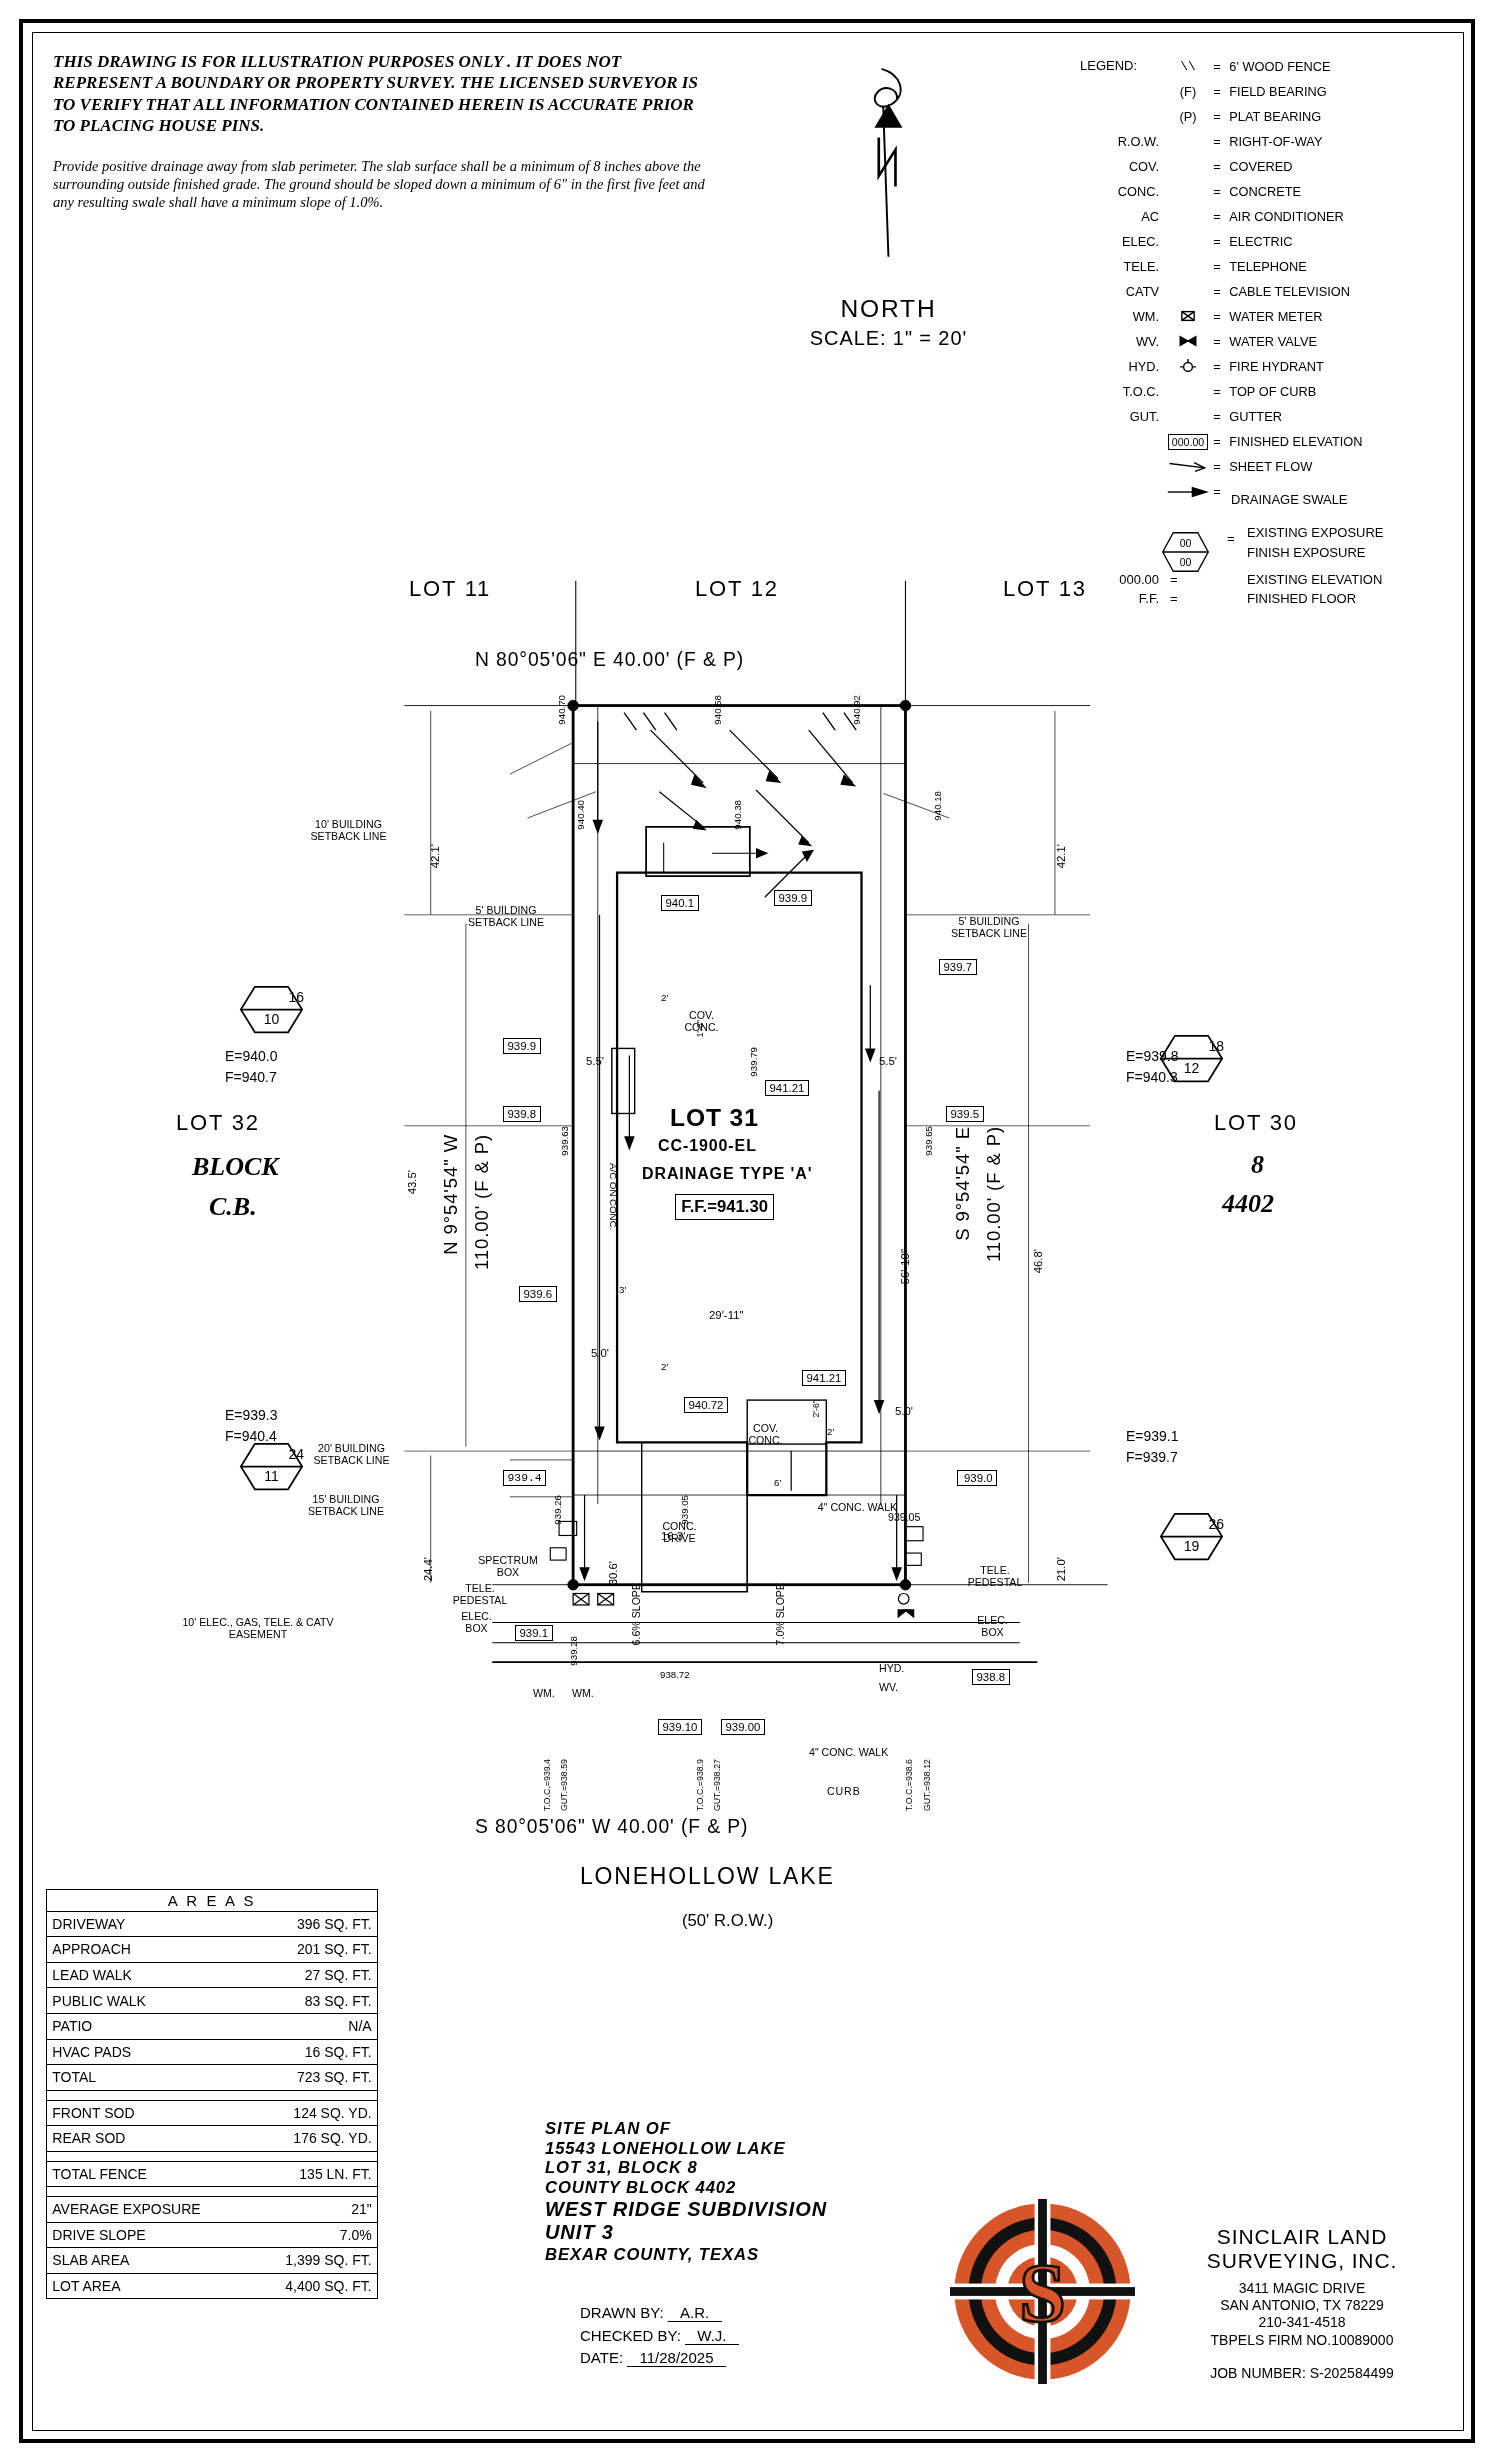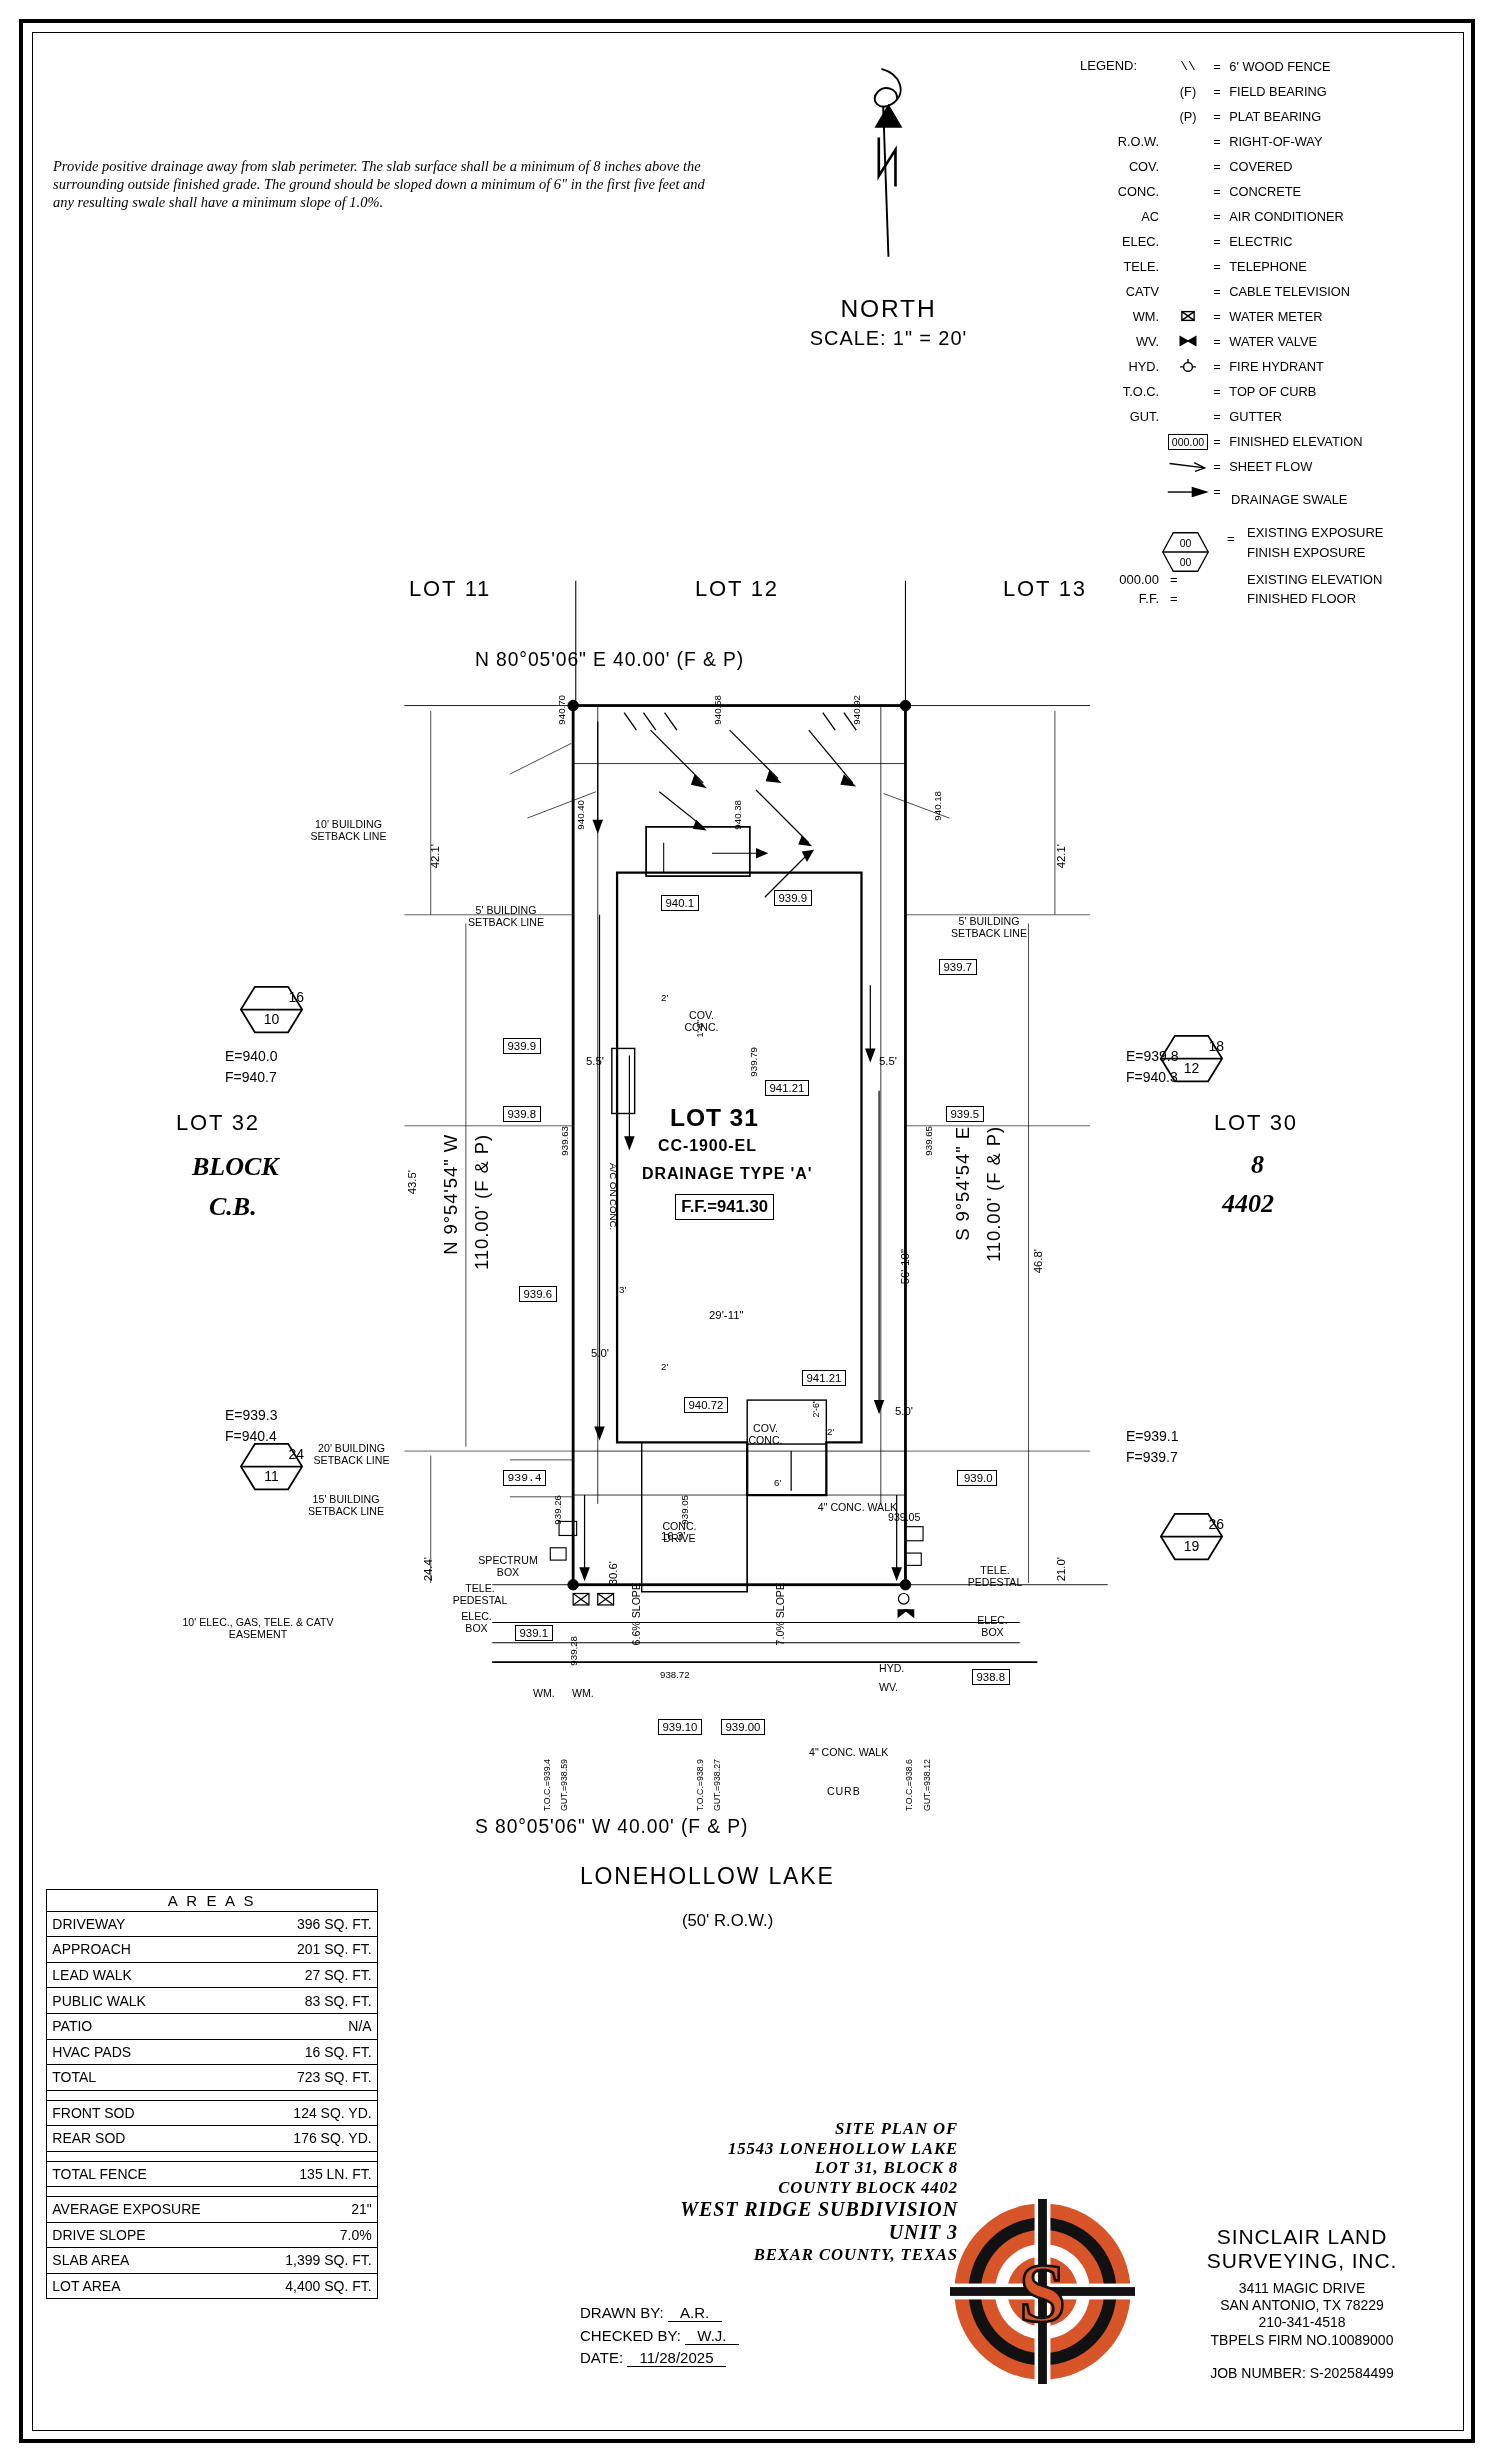--- a/index.html
+++ b/index.html
@@ -87,6 +87,7 @@
   <div class="frame"></div>
   <div class="inner"></div>
 
+  <div class="abs note1">THIS DRAWING IS FOR ILLUSTRATION PURPOSES ONLY . IT DOES NOT REPRESENT A BOUNDARY OR PROPERTY SURVEY. THE LICENSED SURVEYOR IS TO VERIFY THAT ALL INFORMATION CONTAINED HEREIN IS ACCURATE PRIOR TO PLACING HOUSE PINS.</div>
   <div class="abs note2">Provide positive drainage away from slab perimeter. The slab surface shall be a minimum of 8 inches above the surrounding outside finished grade. The ground should be sloped down a minimum of 6" in the first five feet and any resulting swale shall have a minimum slope of 1.0%.</div>
 
   <svg class="abs" style="left:827px;top:53px;" width="158" height="246" viewBox="0 0 180 280">

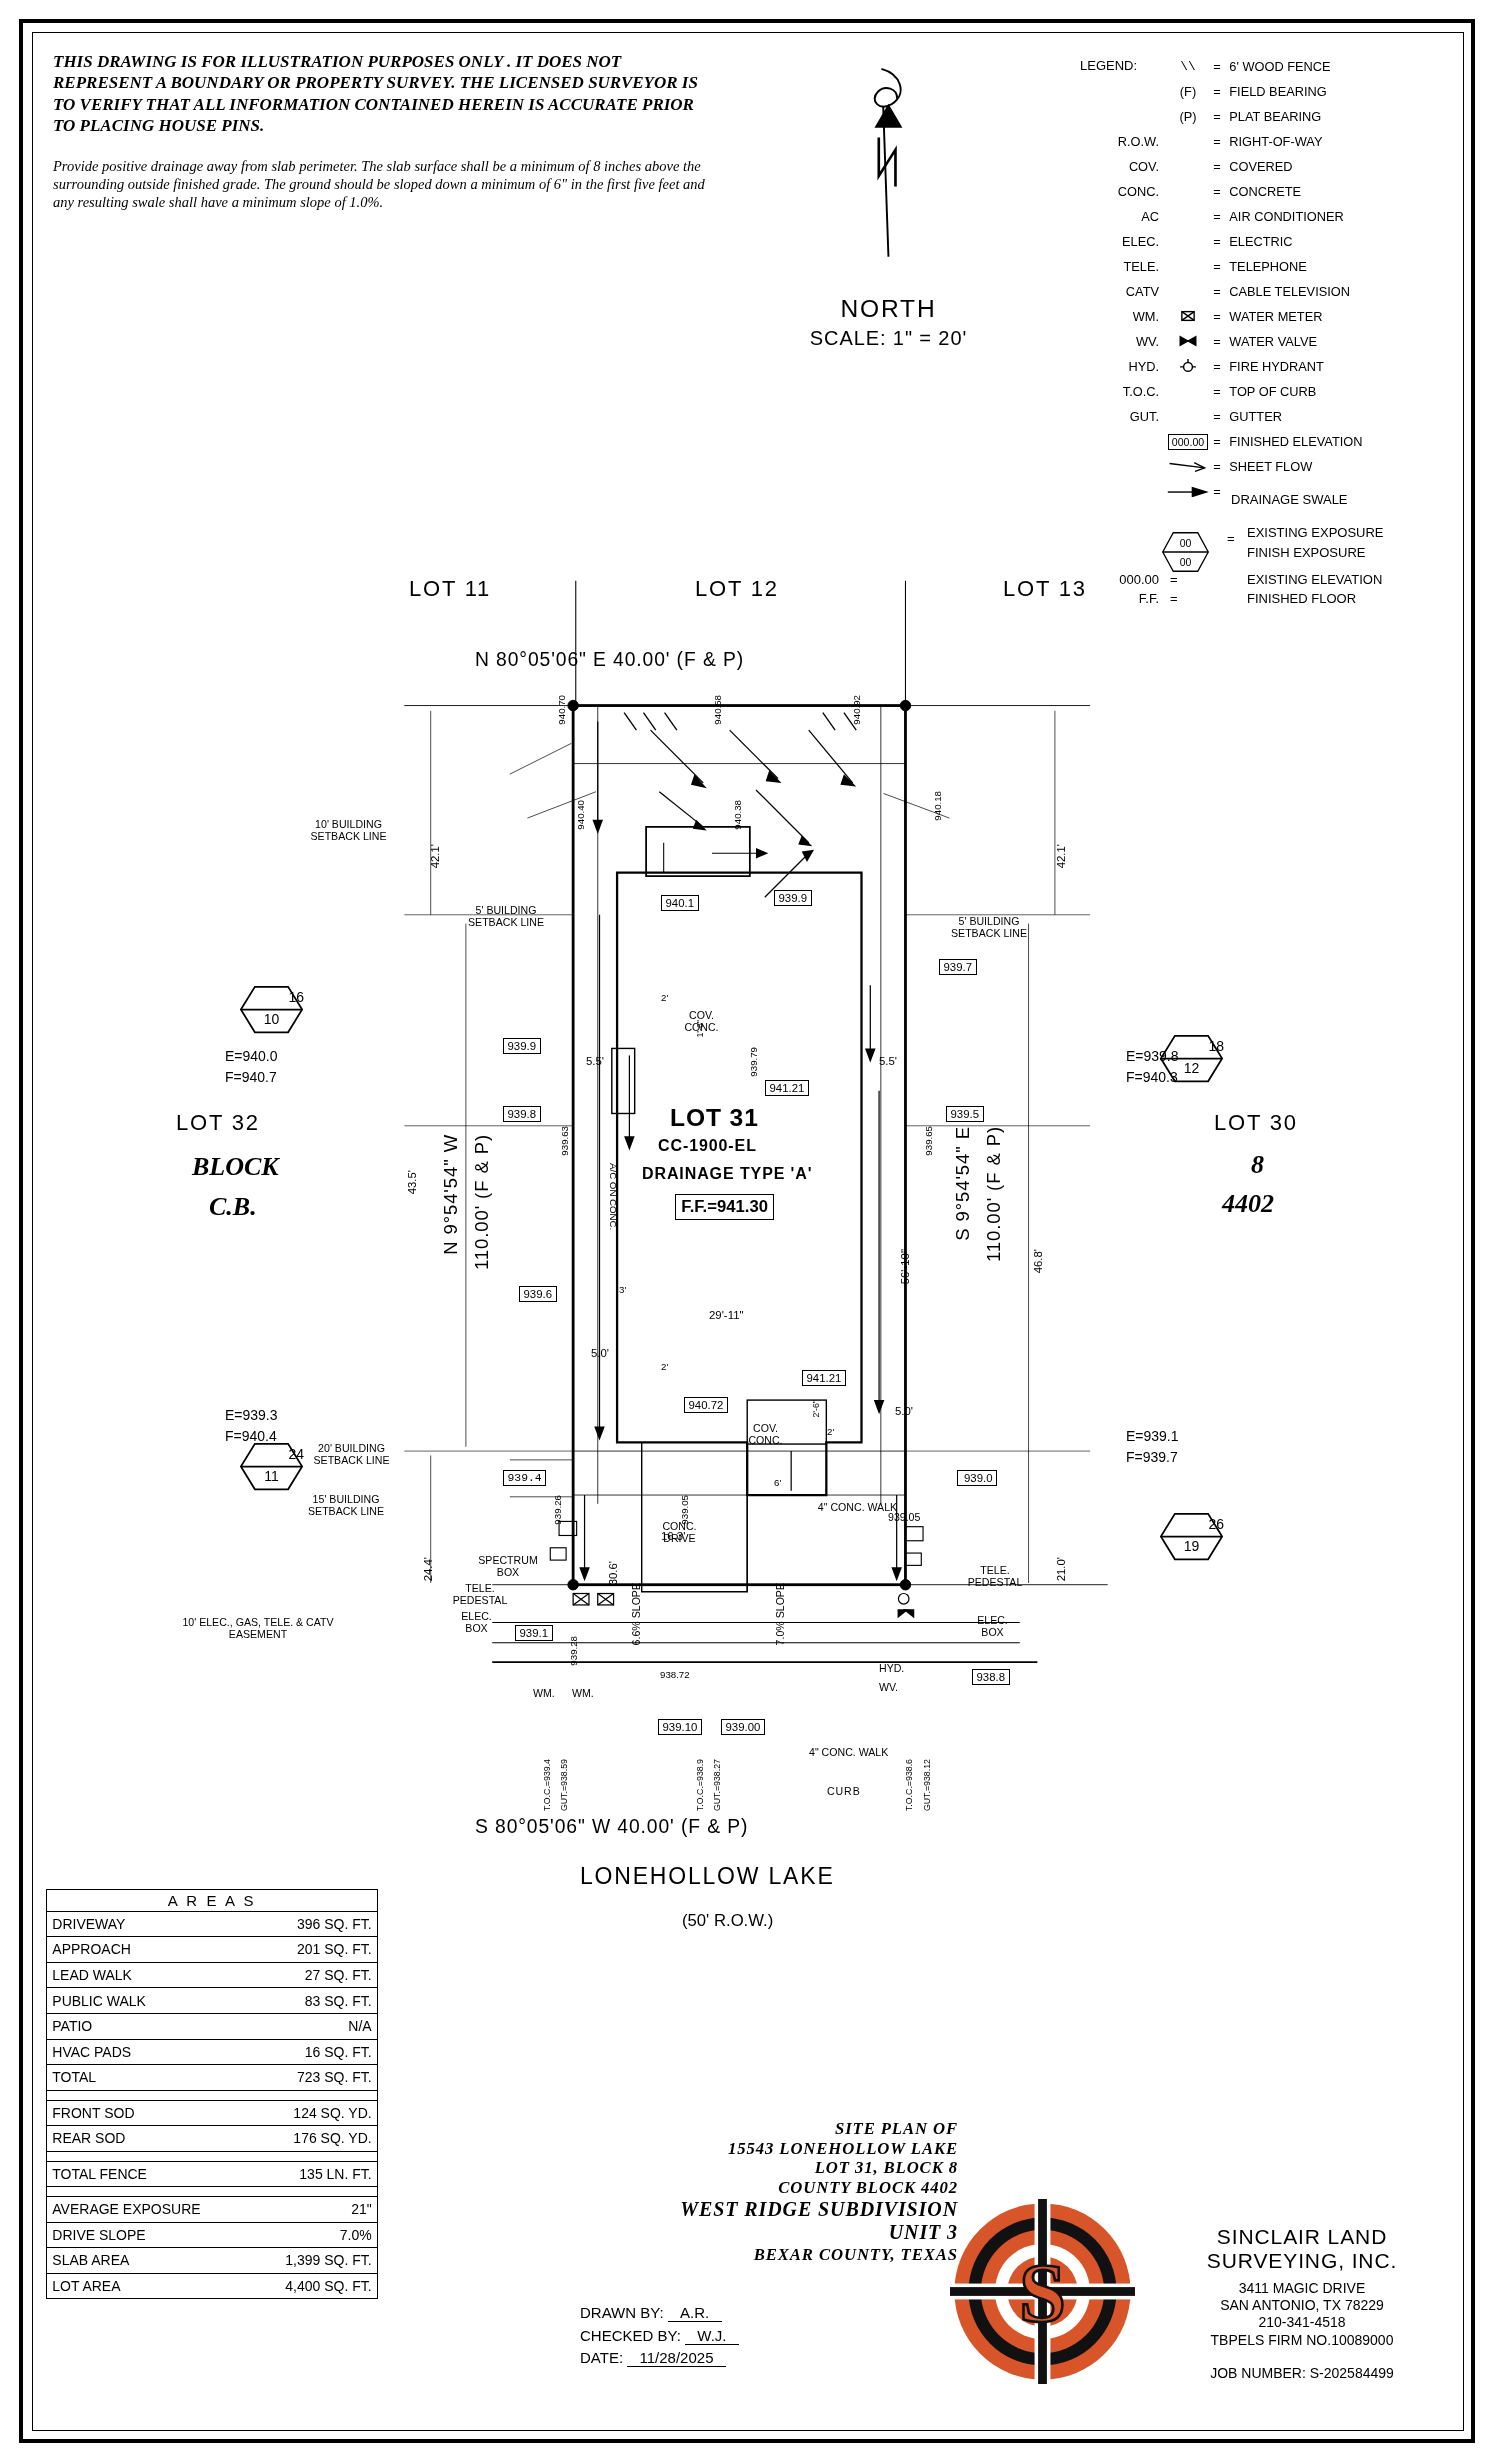--- a/index.html
+++ b/index.html
@@ -67,7 +67,7 @@
   .areas tr.first td{border-top:none;}
 
   
-  .titleblk{left:545px;top:2119px;width:413px;text-align:right;font-family:Liberation Serif, serif;font-style:italic;font-weight:bold;line-height:1.18;}
+  .titleblk{left:545px;top:2119px;width:413px;text-align:left;font-family:Liberation Sans, sans-serif;font-style:italic;font-weight:bold;line-height:1.18;}
   .titleblk .l1{font-size:16.7px;letter-spacing:0.9px;}
   .titleblk .l2{font-size:20px;letter-spacing:0.9px;}
   .drawn{left:580px;top:2302px;width:352px;font-family:"Liberation Sans",sans-serif;font-size:15px;line-height:1.5;}

